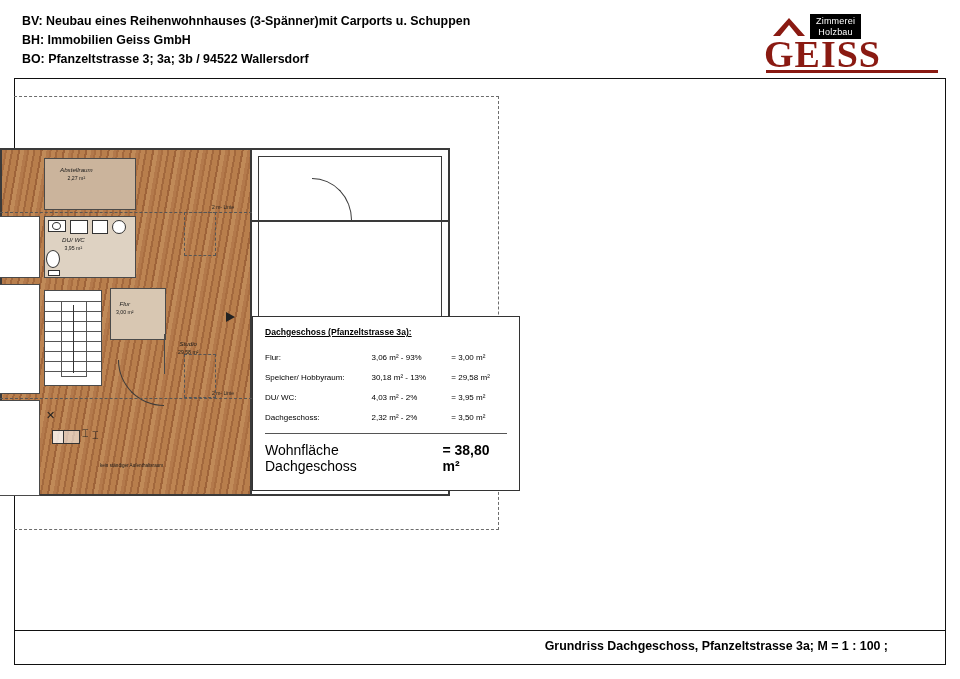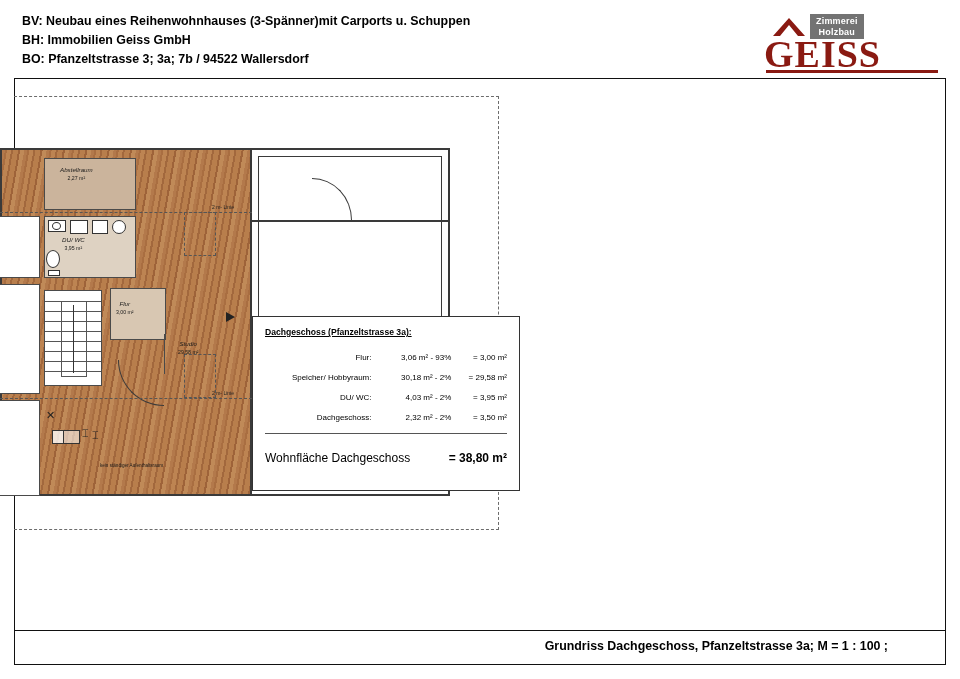--- a/index.html
+++ b/index.html
@@ -62,10 +62,10 @@
     margin-right: 4px;
   }
   .logo-badge {
-    background: #737373;
+    background: #000000;
     color: #fff;
     font-size: 9px;
-    font-weight: bold;
+    font-weight: normal;
     line-height: 10.5px;
     padding: 2px 6px 2px 6px;
     text-align: center;

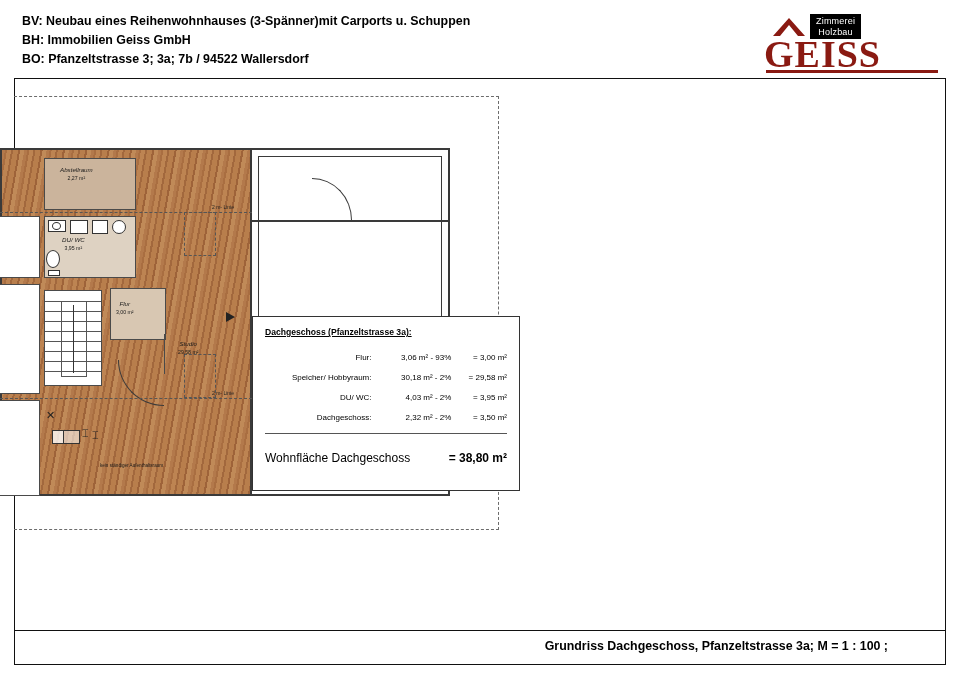--- a/index.html
+++ b/index.html
@@ -426,7 +426,7 @@
     <div class="header-lines">
       <div class="header-line">BV: Neubau eines Reihenwohnhauses (3-Spänner)mit Carports u. Schuppen</div>
       <div class="header-line">BH: Immobilien Geiss GmbH</div>
-      <div class="header-line">BO: Pfanzeltstrasse 3; 3a; 7b / 94522 Wallersdorf</div>
+      <div class="header-line">BO: Pfanzeltstrasse 3; 3a; 3b / 94522 Wallersdorf</div>
     </div>
 
     <div class="logo">

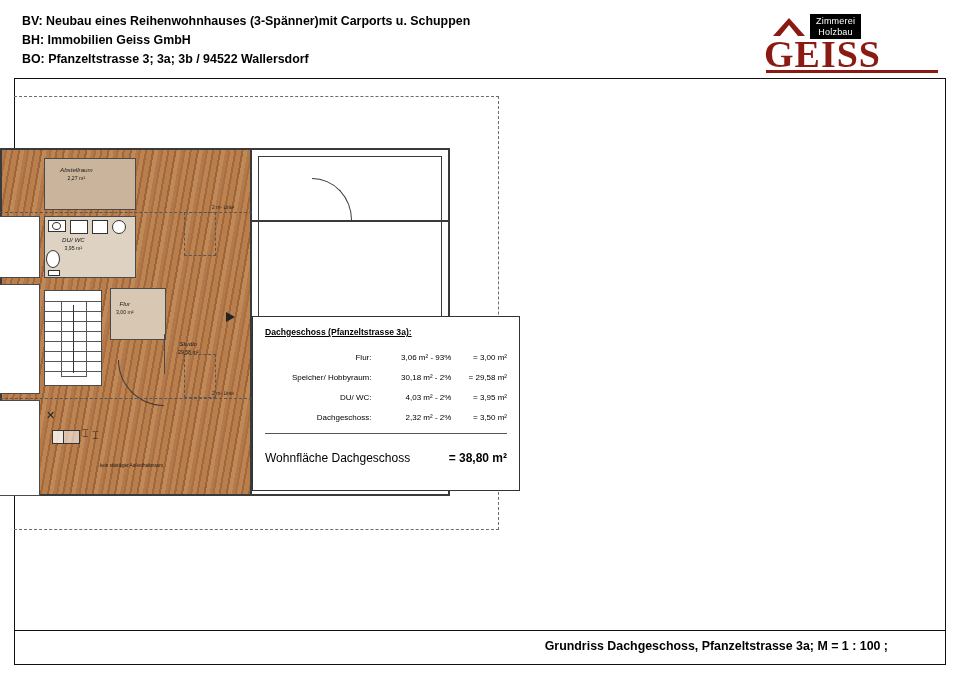--- a/index.html
+++ b/index.html
@@ -392,7 +392,6 @@
     width: 100%;
     border-collapse: collapse;
     font-size: 8px;
-    text-align: right;
   }
   .legend-table td {
     padding: 4px 0 7px 0;

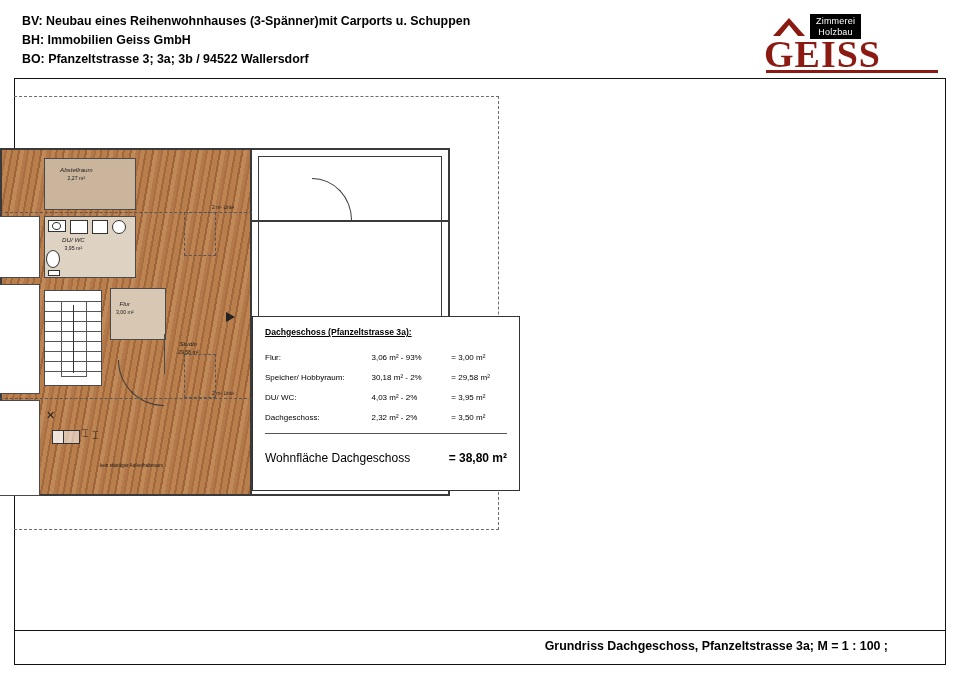--- a/index.html
+++ b/index.html
@@ -533,7 +533,7 @@
           </tr>
           <tr>
             <td class="c-name">Speicher/ Hobbyraum:</td>
-            <td class="c-calc">30,18 m² - 2%</td>
+            <td class="c-calc">30,18 m² - 13%</td>
             <td class="c-res">= 29,58 m²</td>
           </tr>
           <tr>

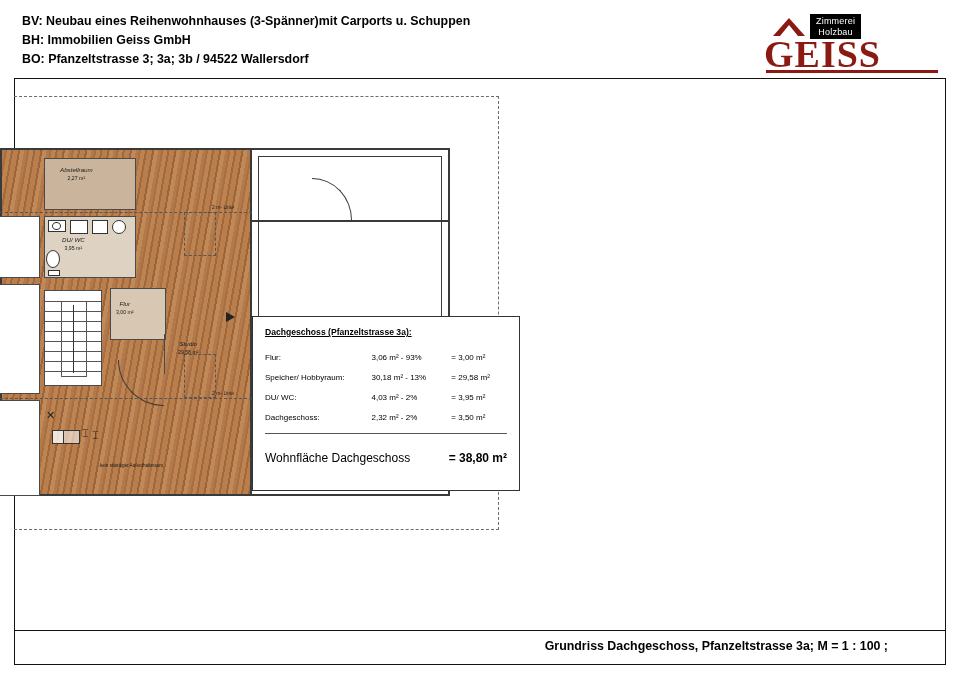--- a/index.html
+++ b/index.html
@@ -409,8 +409,8 @@
   .legend-total {
     display: flex;
     justify-content: space-between;
-    font-size: 12px;
-    margin-top: 17px;
+    font-size: 14px;
+    margin-top: 8px;
     color: #000;
     gap: 17px;
   }

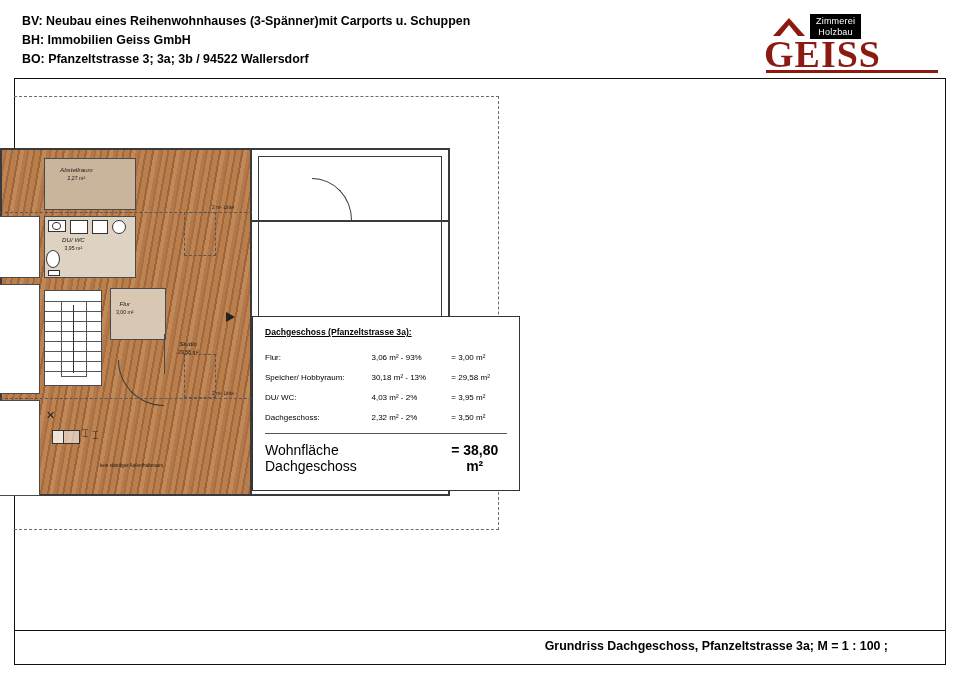--- a/index.html
+++ b/index.html
@@ -414,7 +414,7 @@
     color: #000;
     gap: 17px;
   }
-  .legend-total .total-val { font-weight: bold; text-align: center; }
+  .legend-total .total-val { font-weight: bold; }
 </style>
 </head>
 <body>

